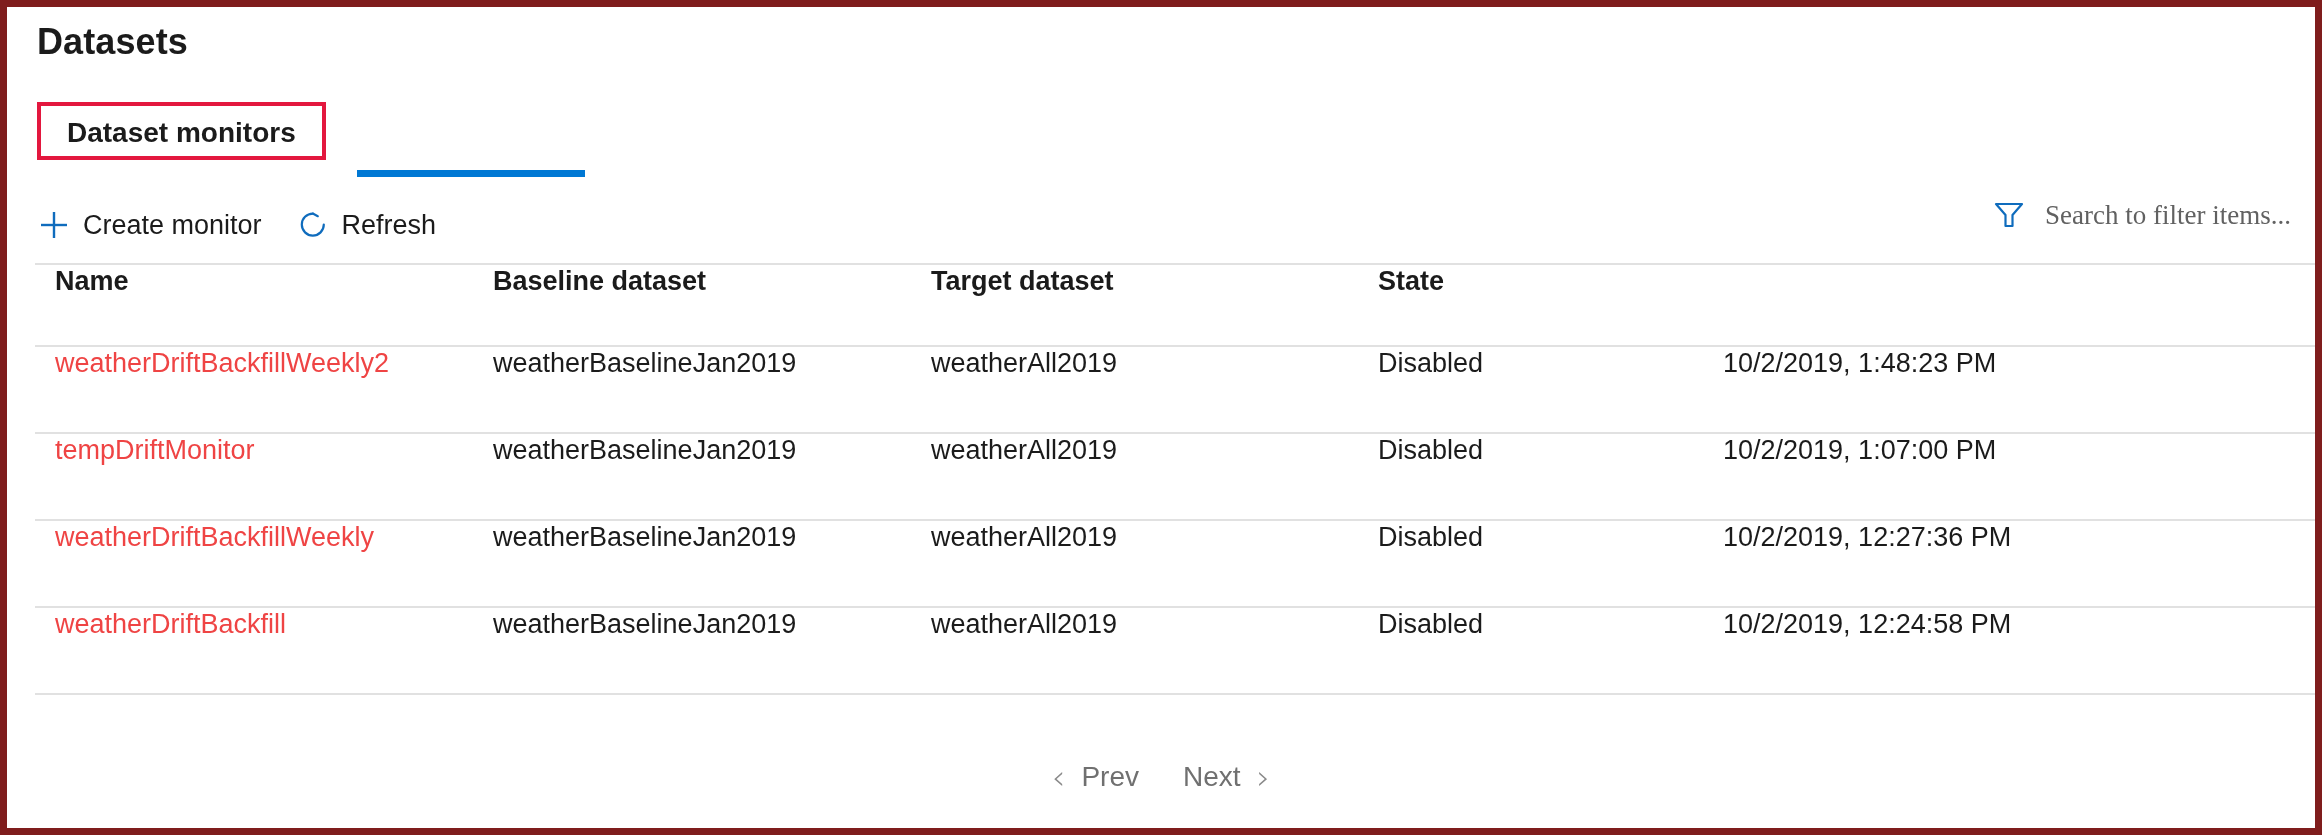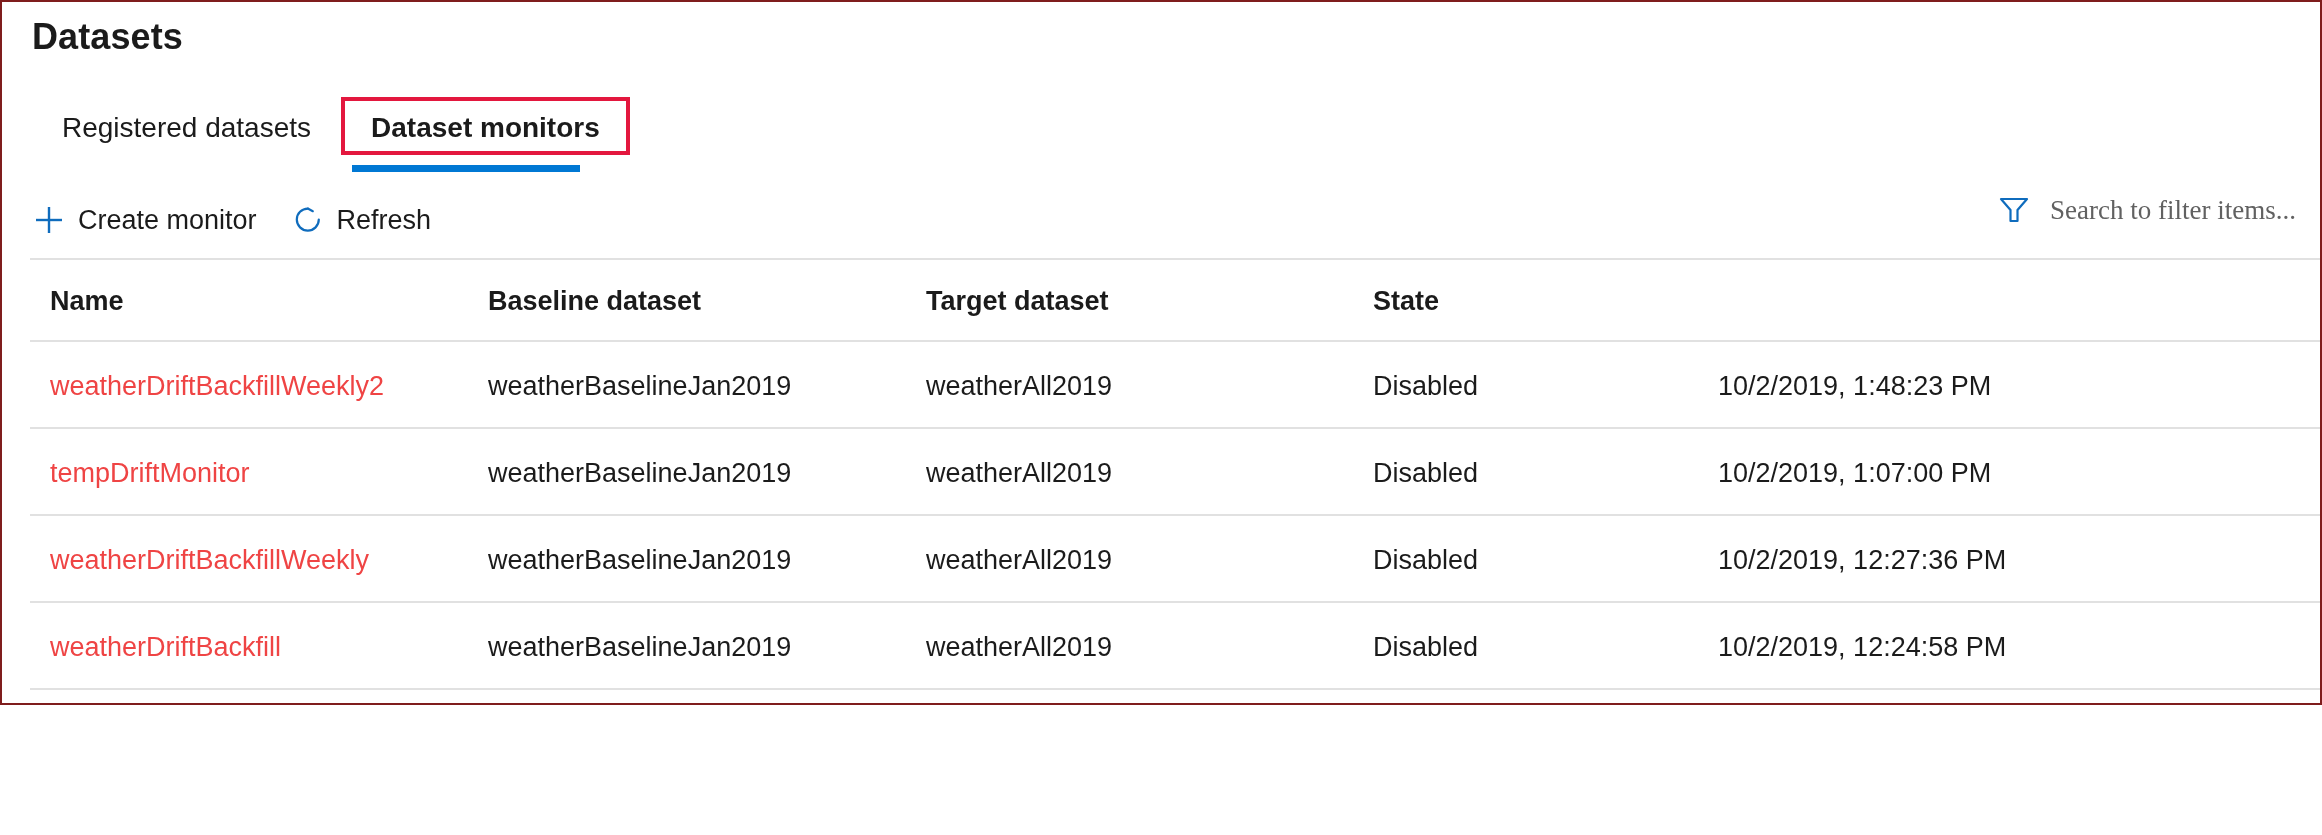--- a/index.html
+++ b/index.html
@@ -14,9 +14,9 @@
   #page {
     position: relative;
     width: 2322px;
-    height: 705px;
+    height: 835px;
     background: #ffffff;
-    border: 2px solid #7f1d1d;
+    border: 7px solid #7f1d1d;
     box-sizing: border-box;
     overflow: hidden;
   }

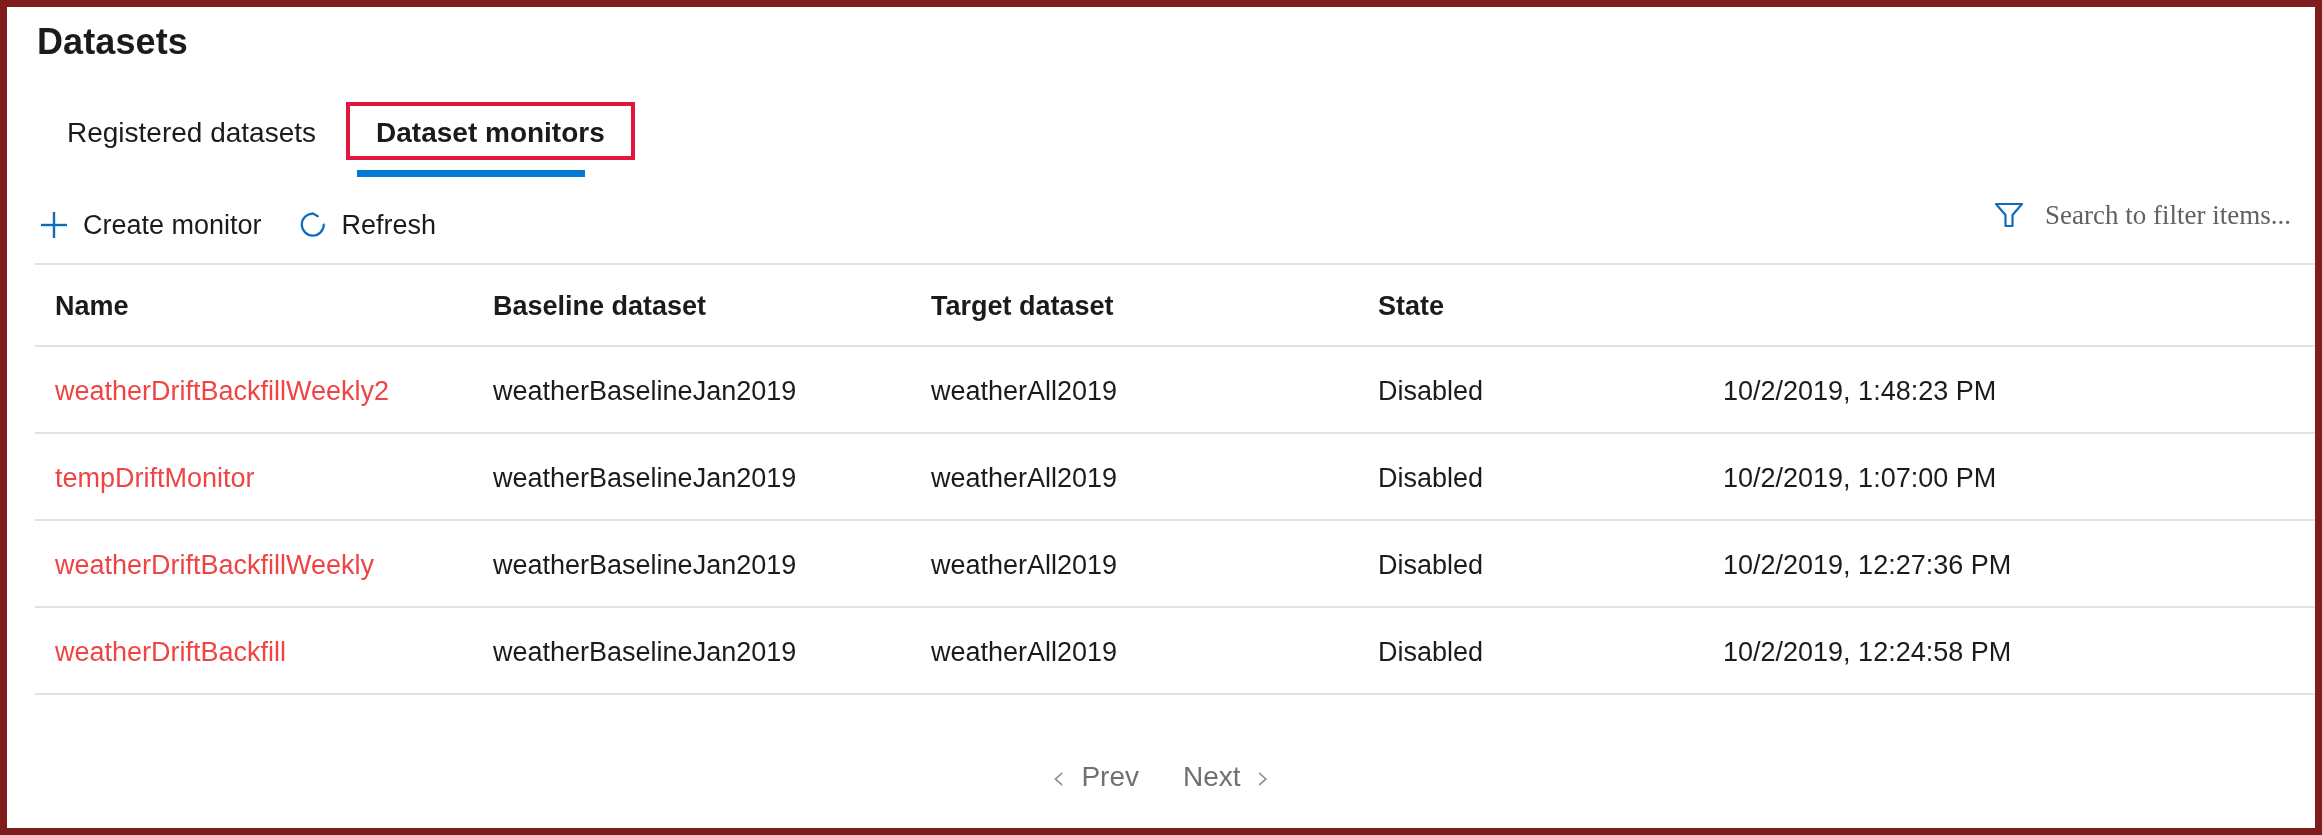--- a/index.html
+++ b/index.html
@@ -217,9 +217,6 @@
   <div class="page-title">Datasets</div>
 
   <div class="tabs">
-    <div class="tab">
-      <span>Registered datasets</span>
-    </div>
     <div class="tab selected highlighted">
       <span>Dataset monitors</span>
     </div>

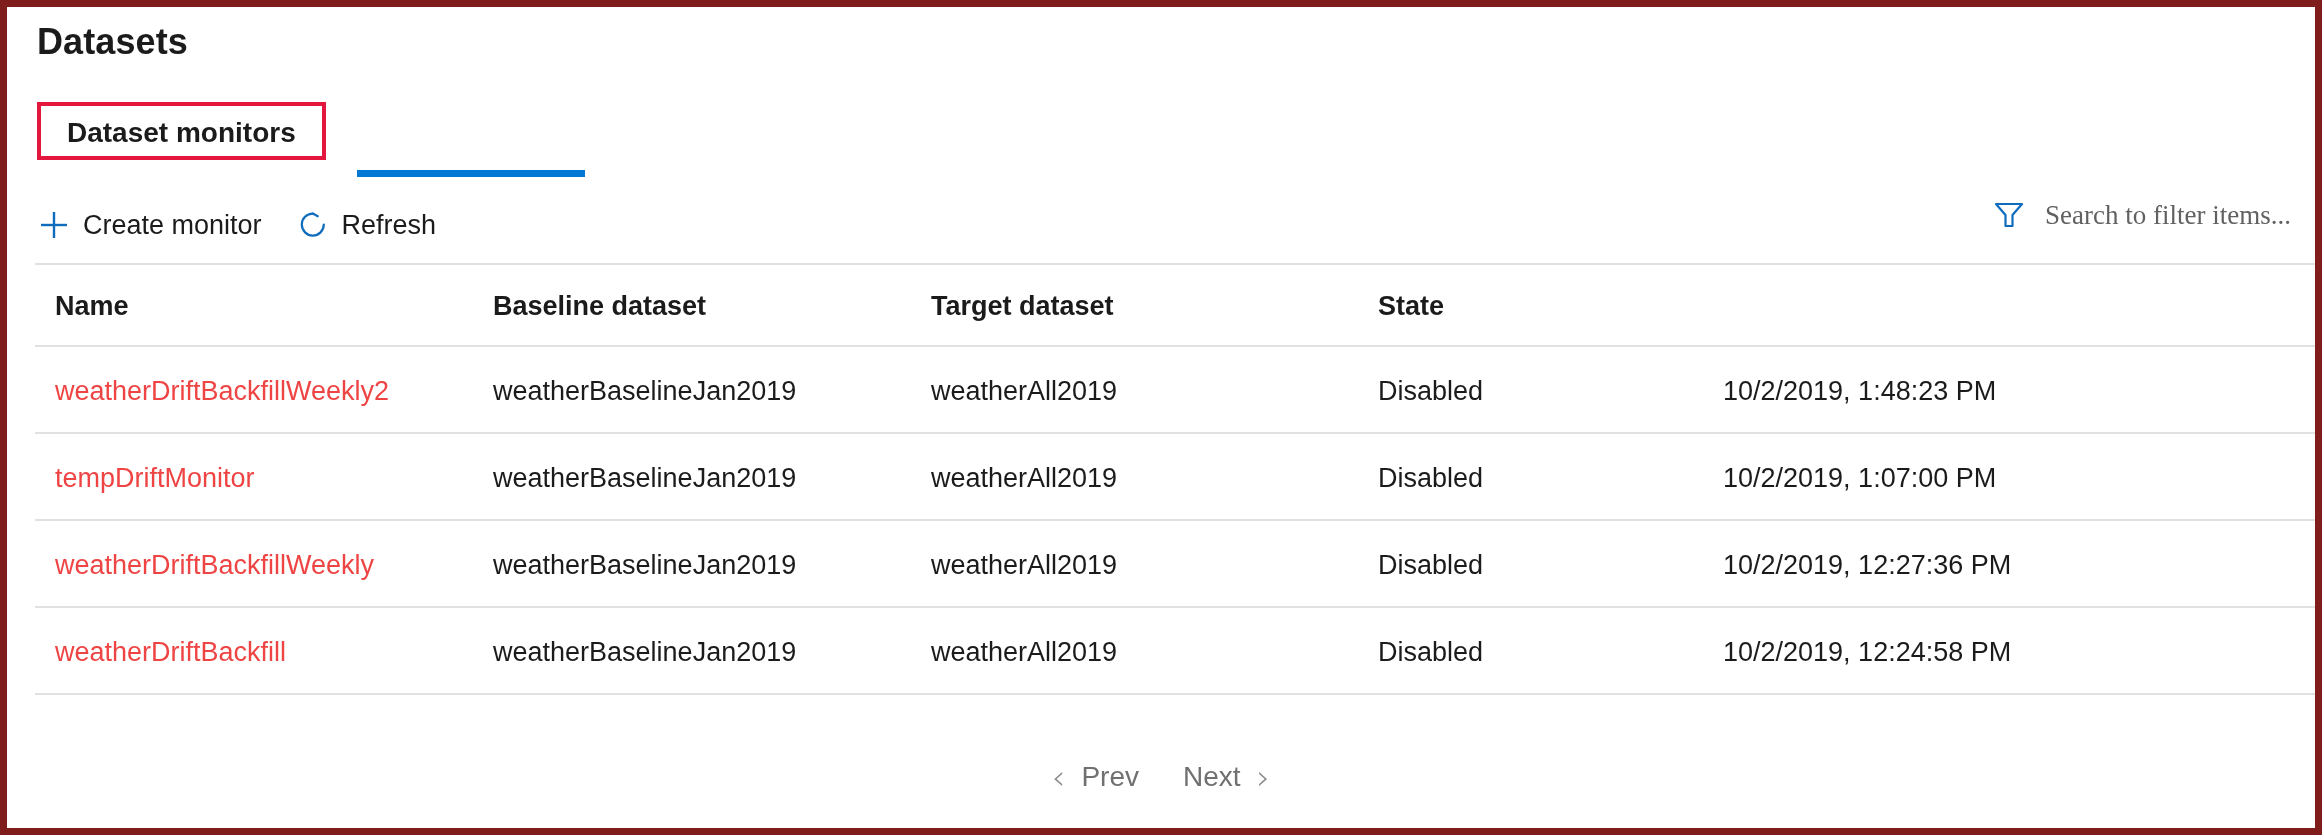--- a/index.html
+++ b/index.html
@@ -130,7 +130,7 @@
   .row {
     position: relative;
     display: flex;
-    align-items: center;
+    align-items: flex-start;
     height: 87px;
     padding-left: 48px;
     box-sizing: border-box;

